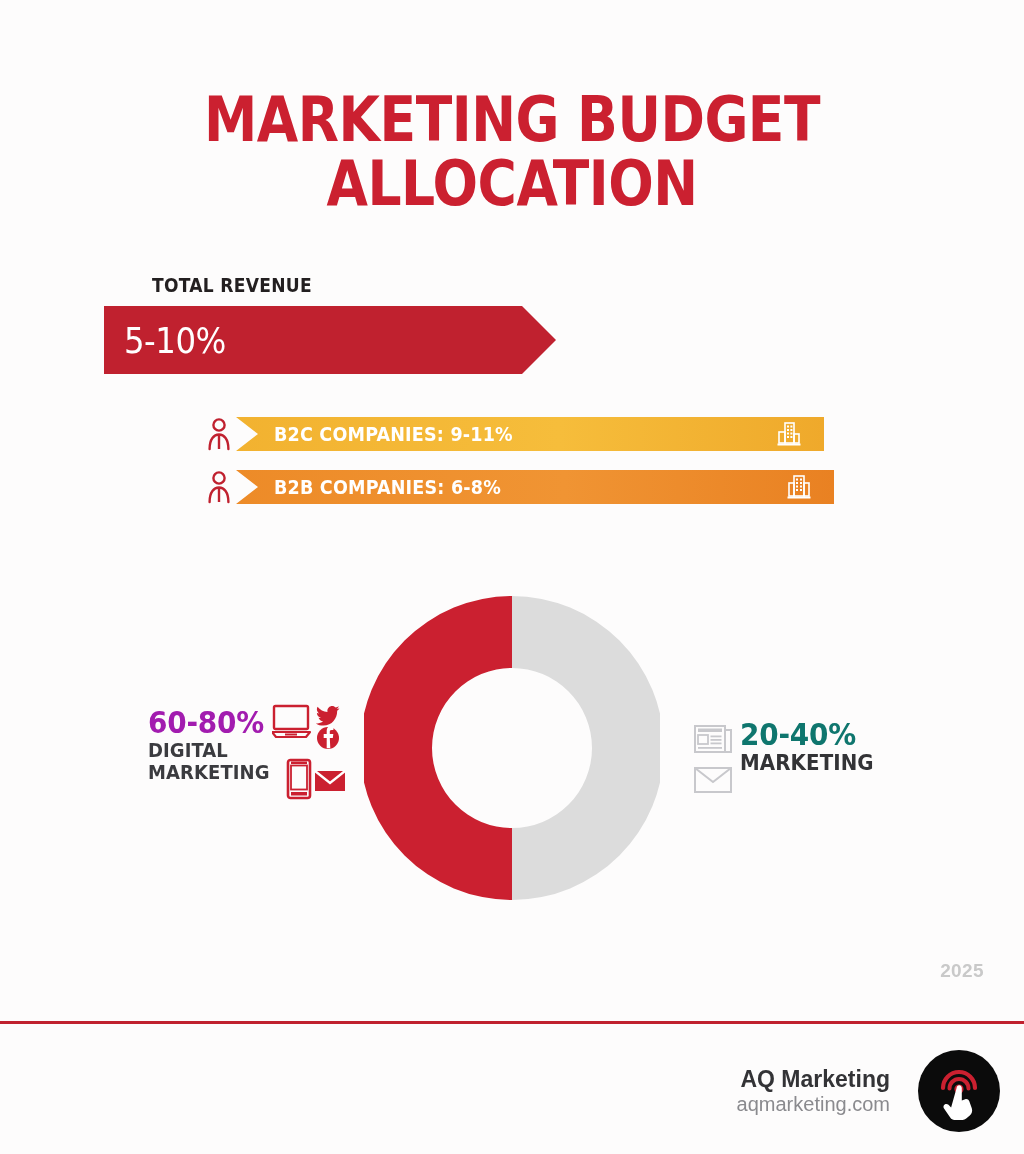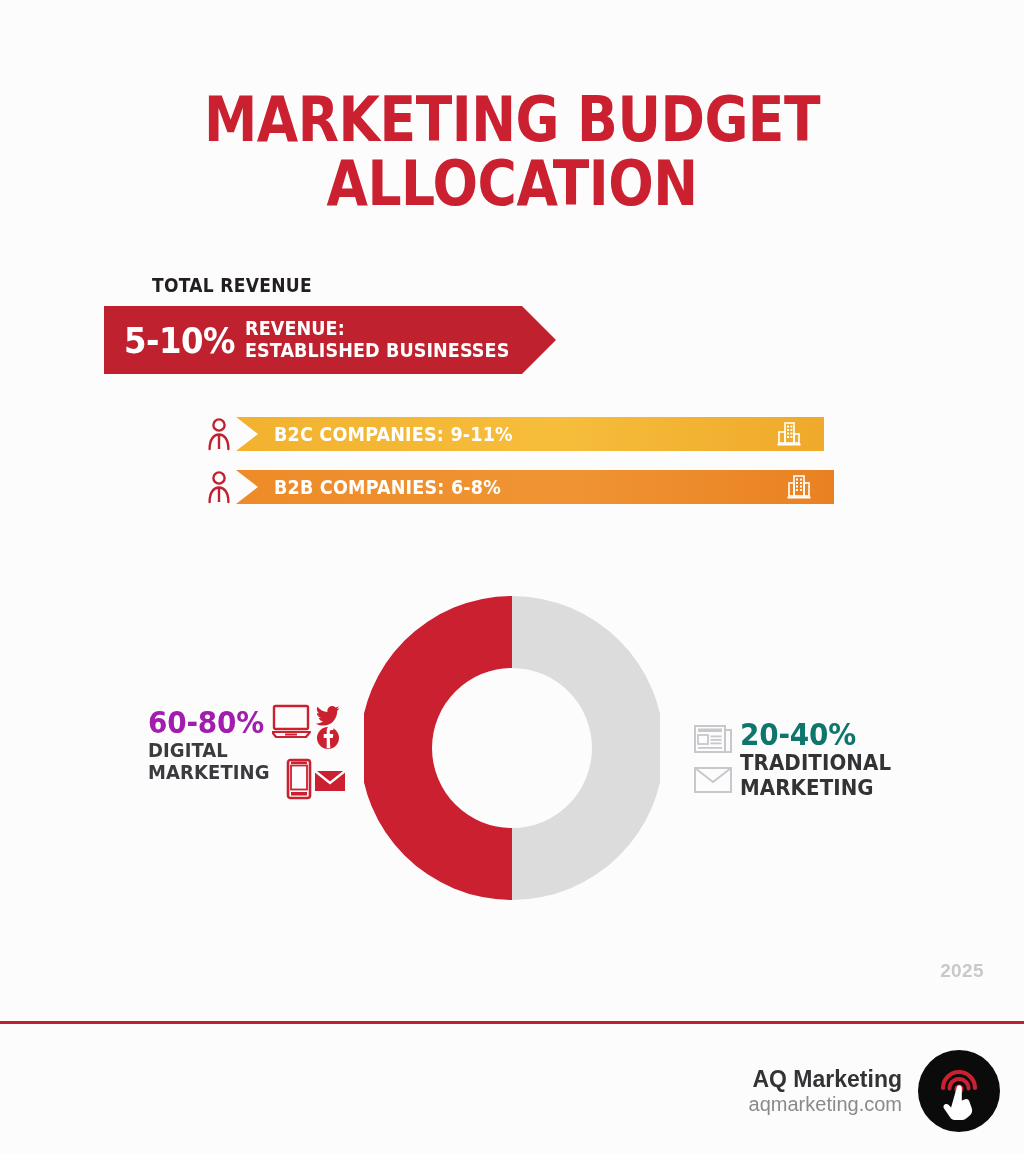--- a/index.html
+++ b/index.html
@@ -84,7 +84,7 @@
   }
   .seg-big {
     font-family: "Liberation Sans Narrow", "DejaVu Sans Condensed", "Liberation Sans", sans-serif;
-    font-weight: 700;
+    font-weight: 400;
     font-size: 36px;
     letter-spacing: -0.5px;
     margin-right: 10px;

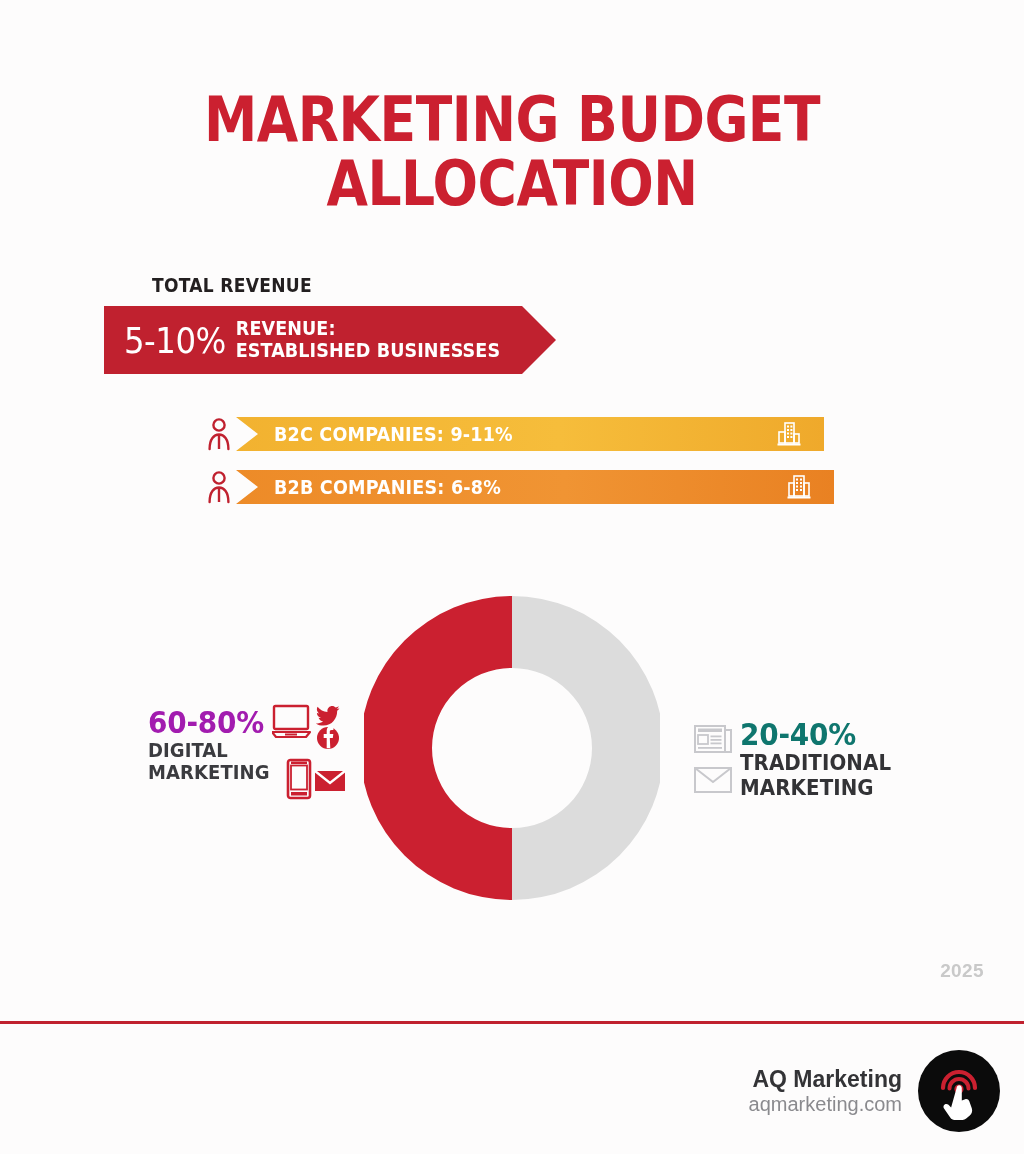--- a/index.html
+++ b/index.html
@@ -297,10 +297,6 @@
   <div class="arrow-banner">
     <div class="arrow-seg-red">
       <span class="seg-big">5-10%</span>
-      <span class="seg-lines">
-        <span>REVENUE:</span><br>
-        <span>ESTABLISHED BUSINESSES</span>
-      </span>
     </div>
   </div>
 

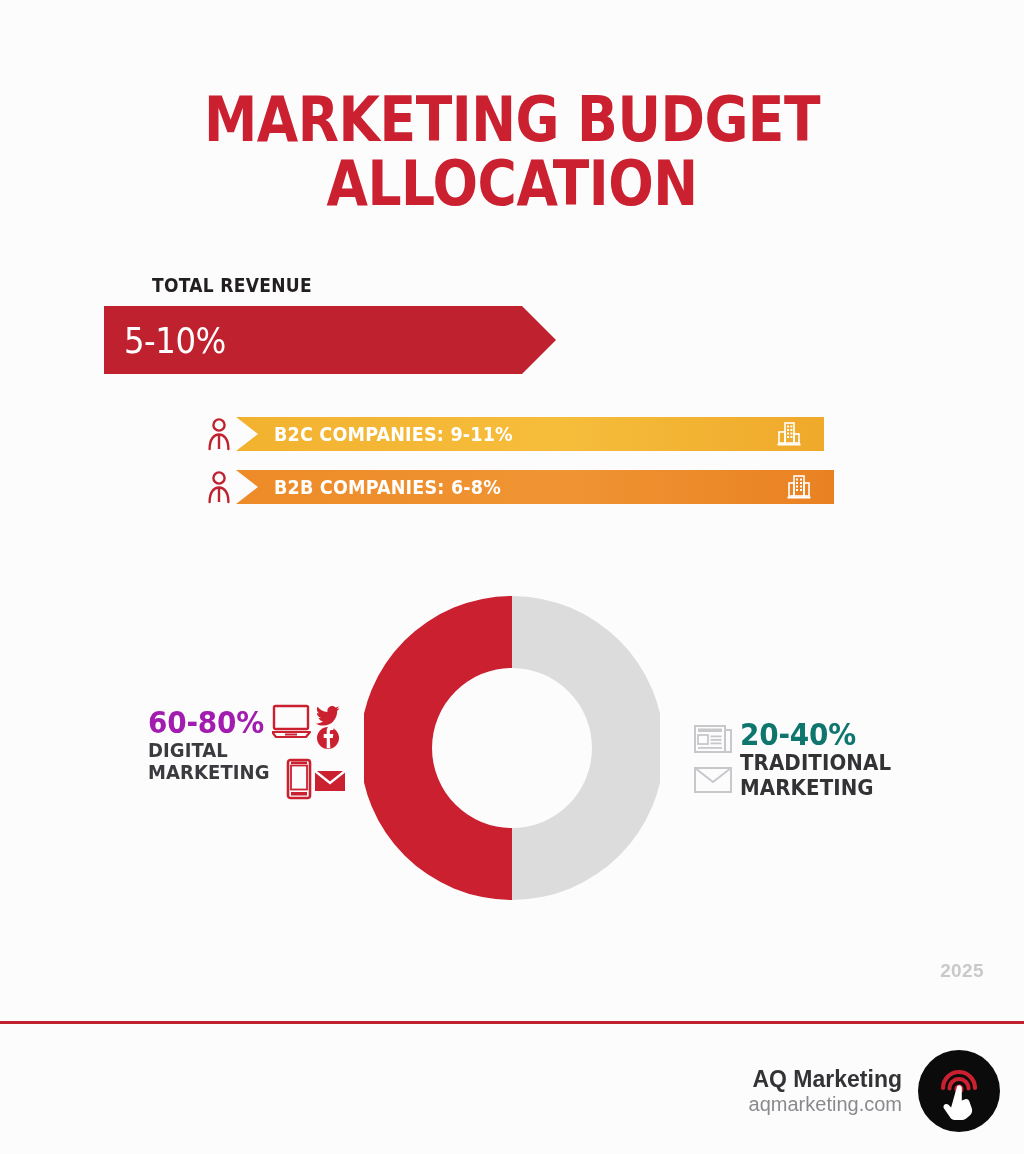--- a/index.html
+++ b/index.html
@@ -390,7 +390,6 @@
 
   <div class="label-right">
     <div class="big">20-40%</div>
-    <div class="sub">TRADITIONAL</div>
     <div class="sub">MARKETING</div>
   </div>
 

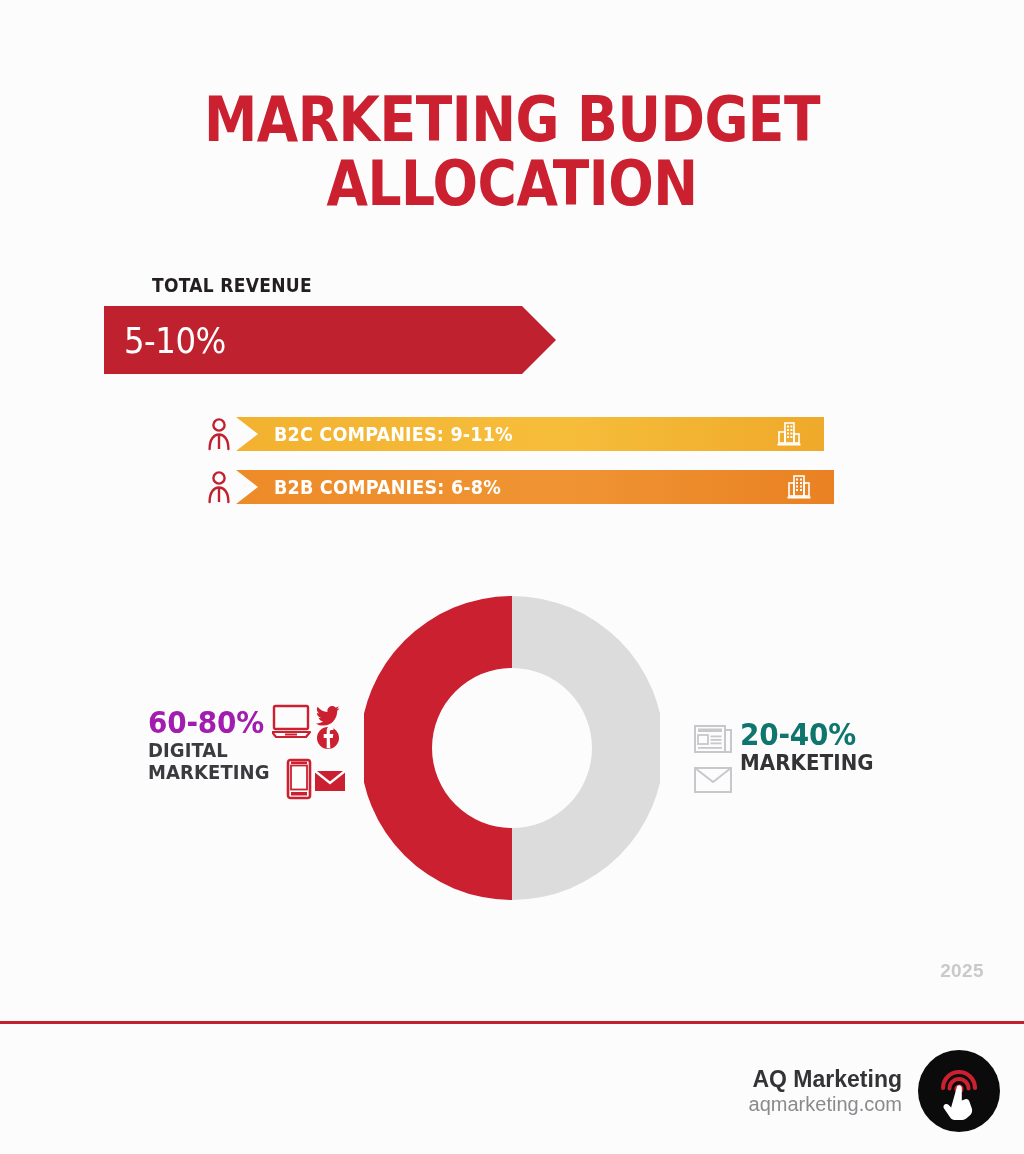--- a/index.html
+++ b/index.html
@@ -263,7 +263,7 @@
     top: 1050px;
     display: flex;
     align-items: center;
-    gap: 16px;
+    gap: 28px;
   }
   .footer-text { text-align: right; }
   .footer-name {

